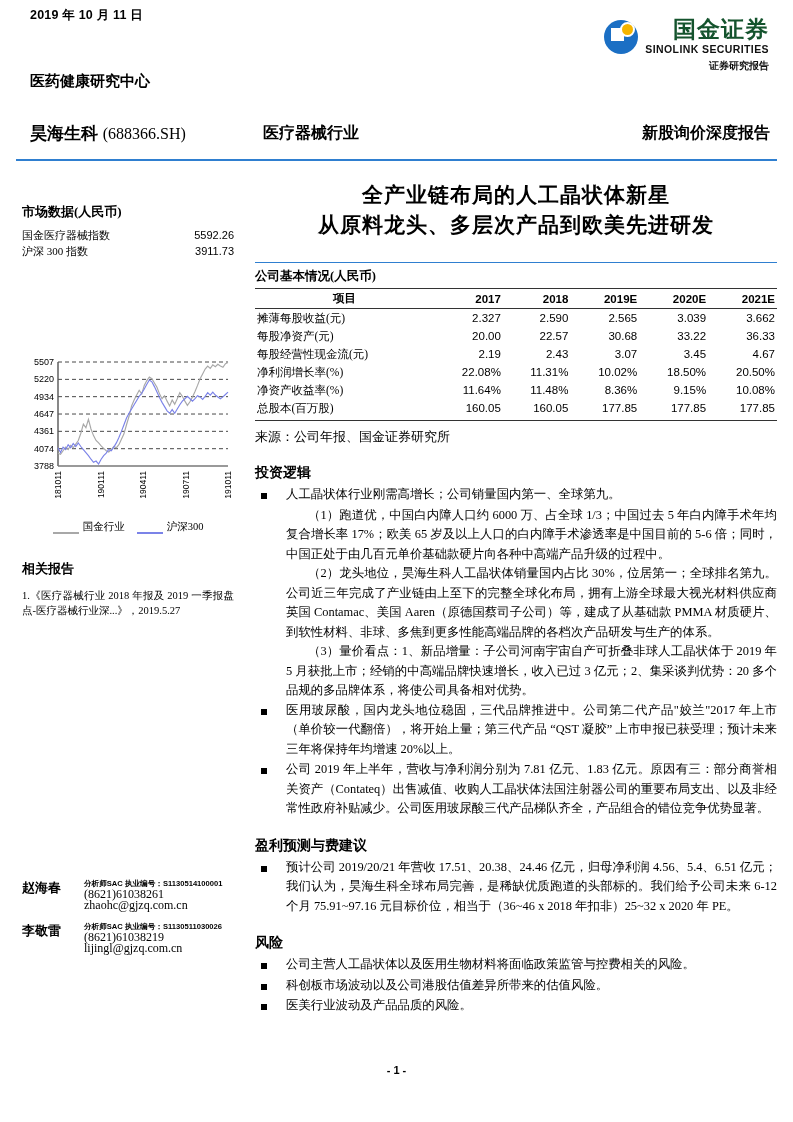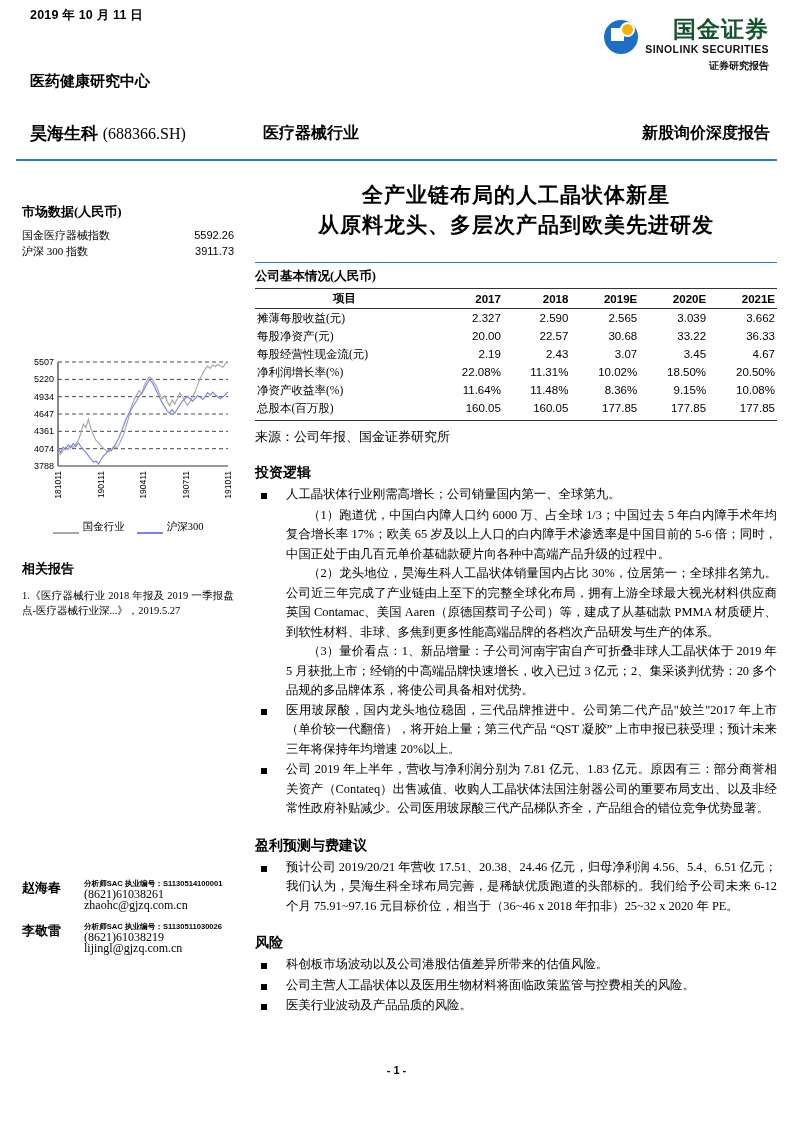--- a/index.html
+++ b/index.html
@@ -410,8 +410,8 @@
 
     <div class="blk">
       <div class="blk-head">风险</div>
+      <div class="bullet">公司主营人工晶状体以及医用生物材料将面临政策监管与控费相关的风险。</div>
       <div class="bullet">科创板市场波动以及公司港股估值差异所带来的估值风险。</div>
-      <div class="bullet">公司主营人工晶状体以及医用生物材料将面临政策监管与控费相关的风险。</div>
       <div class="bullet">医美行业波动及产品品质的风险。</div>
     </div>
 

